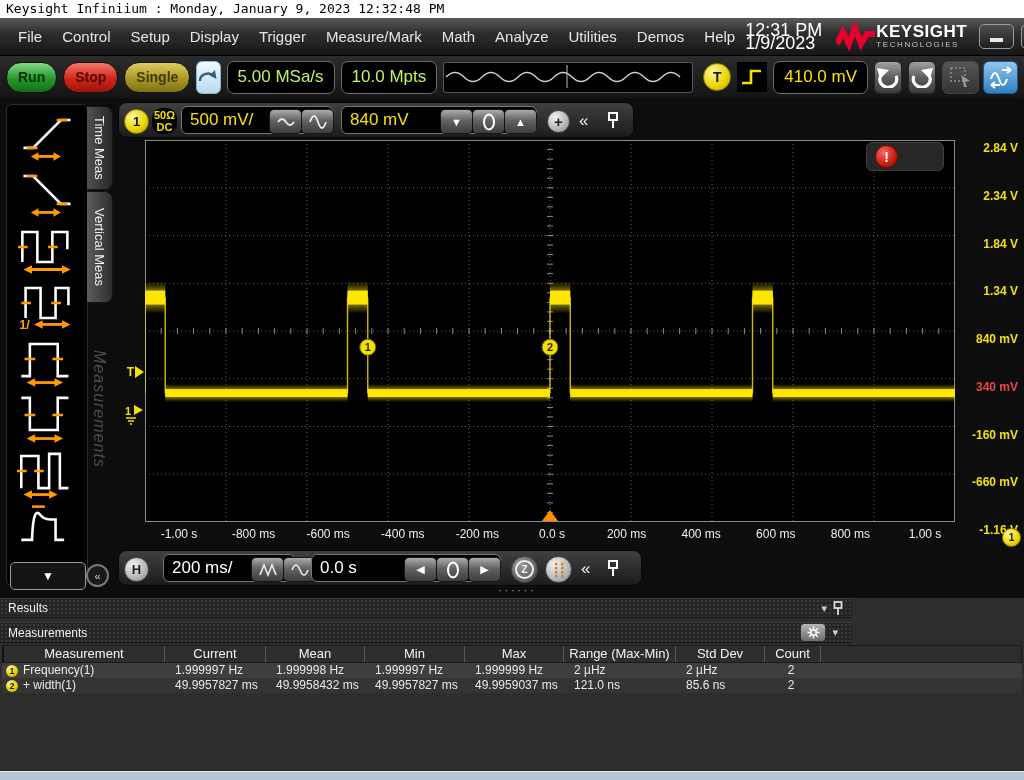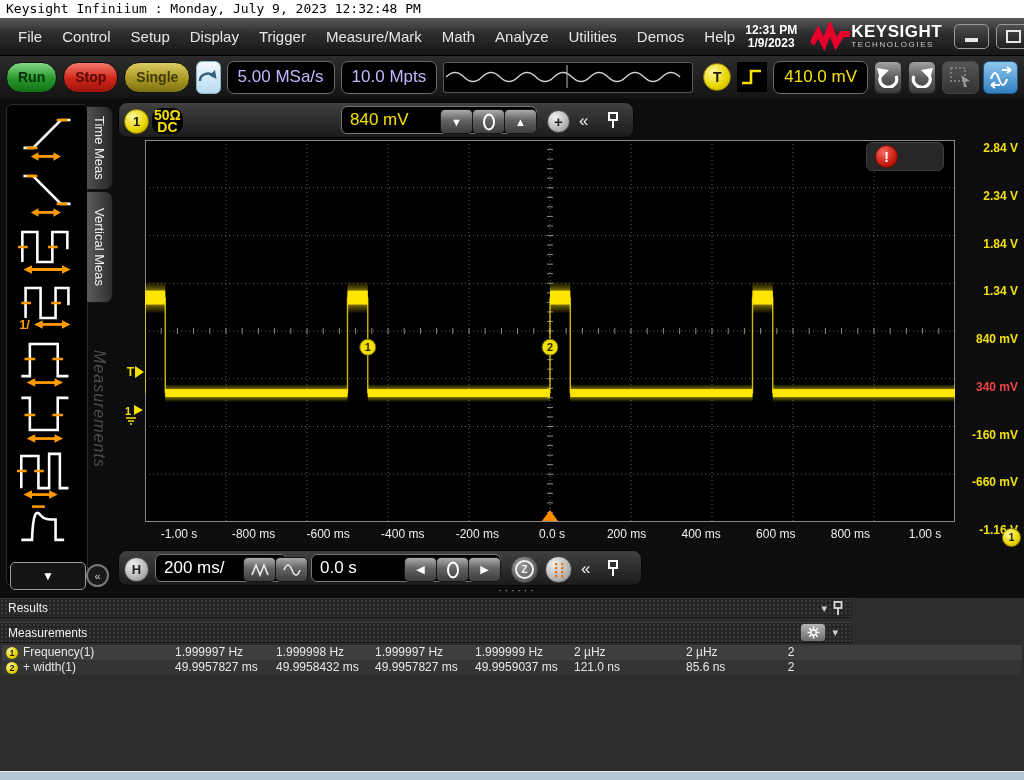--- a/index.html
+++ b/index.html
@@ -129,7 +129,7 @@
 </head>
 <body>
 
-<div class="titlebar">Keysight Infiniium : Monday, July 9, 2023 12:32:48 PM</div>
+<div class="titlebar">Keysight Infiniium : Monday, January 9, 2023 12:32:48 PM</div>
 
 <div class="menubar">
   <div class="menu-items">

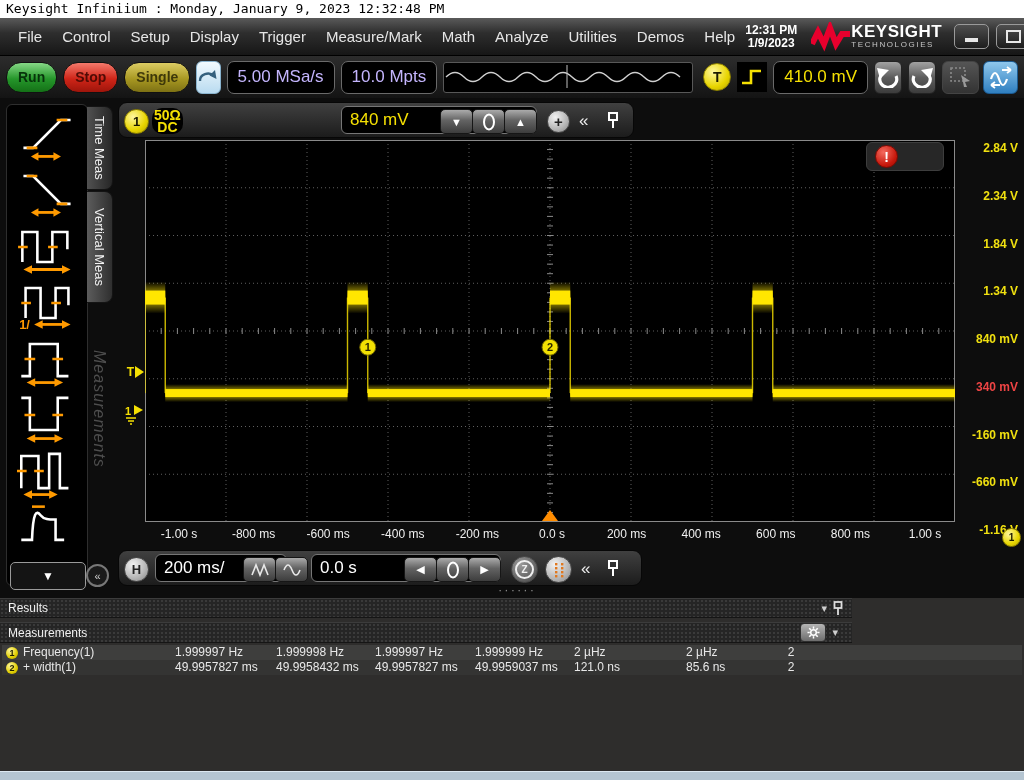--- a/index.html
+++ b/index.html
@@ -14,7 +14,7 @@
            padding:0 8px;box-sizing:border-box;border-bottom:1px solid #000}
   .menu-items{display:flex;align-items:center}
   .menu-item{color:#e6e6e6;font-size:15px;padding:0 10px;white-space:nowrap}
-  .clock{margin-left:auto;text-align:center;color:#fff;font-size:12px;font-weight:bold;line-height:13px;white-space:nowrap}
+  .clock{margin-left:auto;text-align:left;color:#fff;font-size:18px;font-weight:normal;line-height:13px;white-space:nowrap}
   .logo{display:flex;align-items:center;margin:0 12px 0 14px}
   .brand-name{color:#fff;font-size:17px;font-weight:bold;letter-spacing:.5px;line-height:16px}
   .brand-sub{color:#c6c6c6;font-size:8px;letter-spacing:1.6px;line-height:9px}

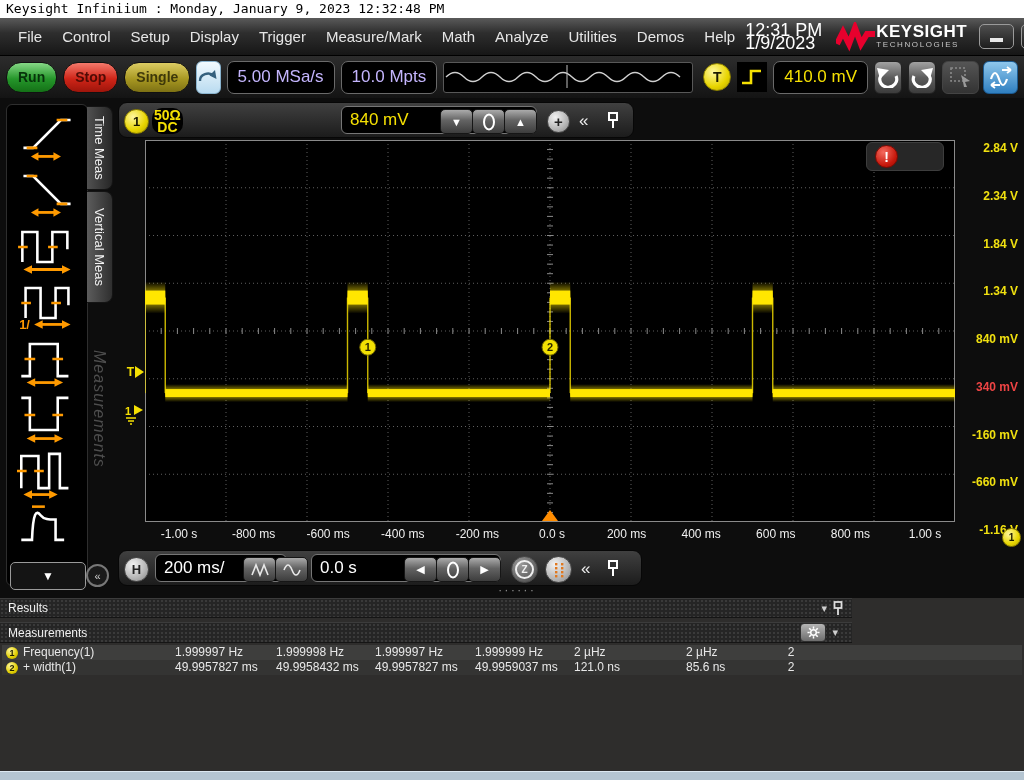--- a/index.html
+++ b/index.html
@@ -33,7 +33,7 @@
   .single{background:linear-gradient(#dccc63,#a89822 55%,#7d7114);color:#3e380a}
   .tb-blue{width:35px;height:31px;background:linear-gradient(#f2fafe,#b9dbf0);border:1px solid #8ab4cf;
            border-radius:6px;display:flex;align-items:center;justify-content:center}
-  .valuebox{height:31px;background:#000;border:1px solid #6a6a6a;border-radius:7px;color:#c4b5fd;
+  .valuebox{height:31px;background:#000;border:1px solid #6a6a6a;border-radius:7px;color:#bef264;
             font-size:17px;display:flex;align-items:center;padding:0 10px;white-space:nowrap}
   .valuebox.yellow{color:#f5e003}
   .preview{width:248px;height:29px;background:#000;border:1px solid #585858;border-radius:3px;flex:none}

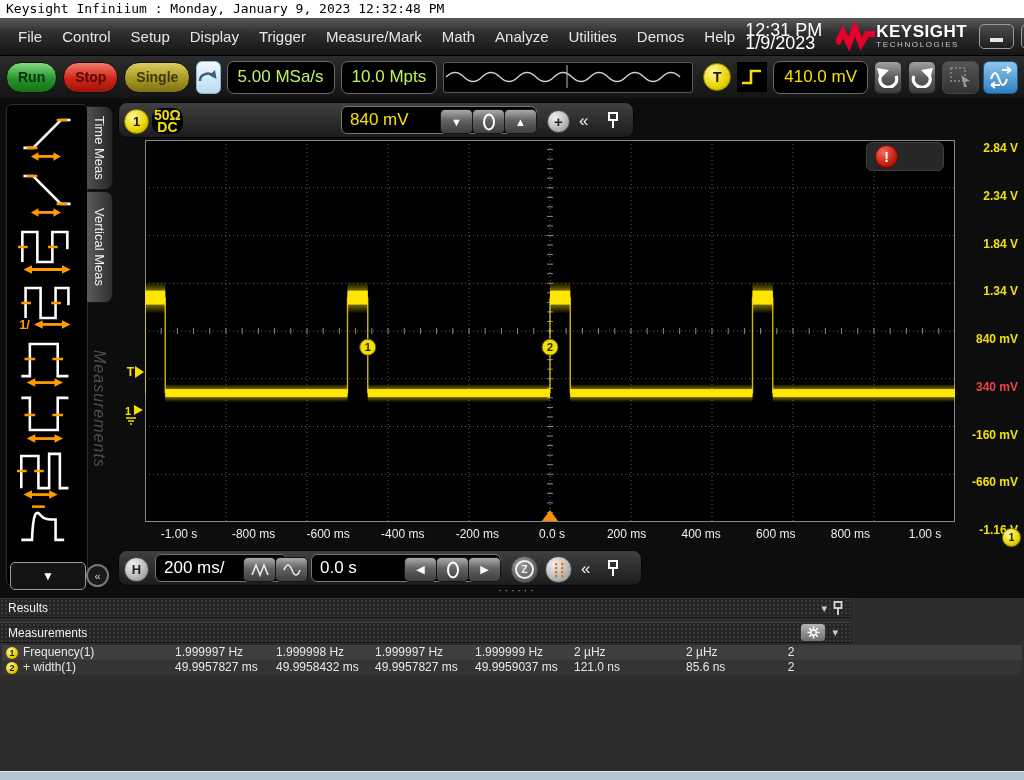--- a/index.html
+++ b/index.html
@@ -75,7 +75,7 @@
                 border:1px solid #8f8200;color:#1c1a00;font-weight:bold;display:flex;align-items:center;justify-content:center}
   .badge-gray{position:absolute;border-radius:50%;background:radial-gradient(circle at 35% 30%,#f2f2f2,#b5b5b5 60%,#848484);
               border:1px solid #4a4a4a;color:#222;font-weight:bold;display:flex;align-items:center;justify-content:center}
-  .imp{position:absolute;left:33px;top:5px;color:#f5e003;font-size:14px;font-weight:bold;line-height:12px;
+  .imp{position:absolute;left:33px;top:5px;color:#f5e003;font-size:11px;font-weight:bold;line-height:12px;
        text-align:center;background:#000;padding:1px 2px;border-radius:10px}
   .fld{position:absolute;top:3px;height:28px;background:#000;border:1px solid #767676;border-radius:6px;
        font-size:17px;display:flex;align-items:center;padding-left:8px;box-sizing:border-box;color:#fff}

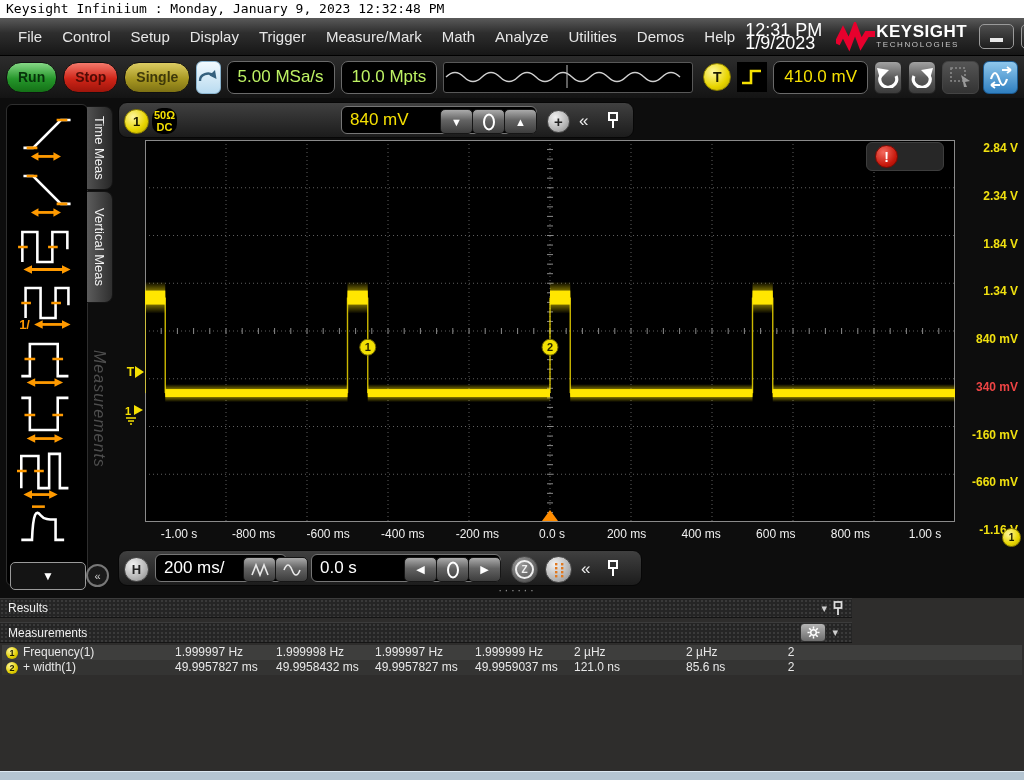--- a/index.html
+++ b/index.html
@@ -298,6 +298,19 @@
     <div class="imp">
       <div>50Ω</div>
         <div>DC</div>
+    </div>
+    <div class="fld yellow" style="left:62px;width:152px">
+      <span>500 mV/</span>
+      <div class="fbtn" style="left:87px">
+        <svg width="20" height="14" viewBox="0 0 20 14">
+            <path d="M2 7 q4 -6 8 0 q4 6 8 0" fill="none" stroke="#e8e8e8" stroke-width="1.8"></path>
+          </svg>
+      </div>
+      <div class="fbtn" style="left:119px">
+        <svg width="20" height="18" viewBox="0 0 20 18">
+            <path d="M2 9 q4 -12 8 0 q4 12 8 0" fill="none" stroke="#e8e8e8" stroke-width="1.8"></path>
+          </svg>
+      </div>
     </div>
     <div class="fld yellow" style="left:222px;width:196px">
       <span>840 mV</span>

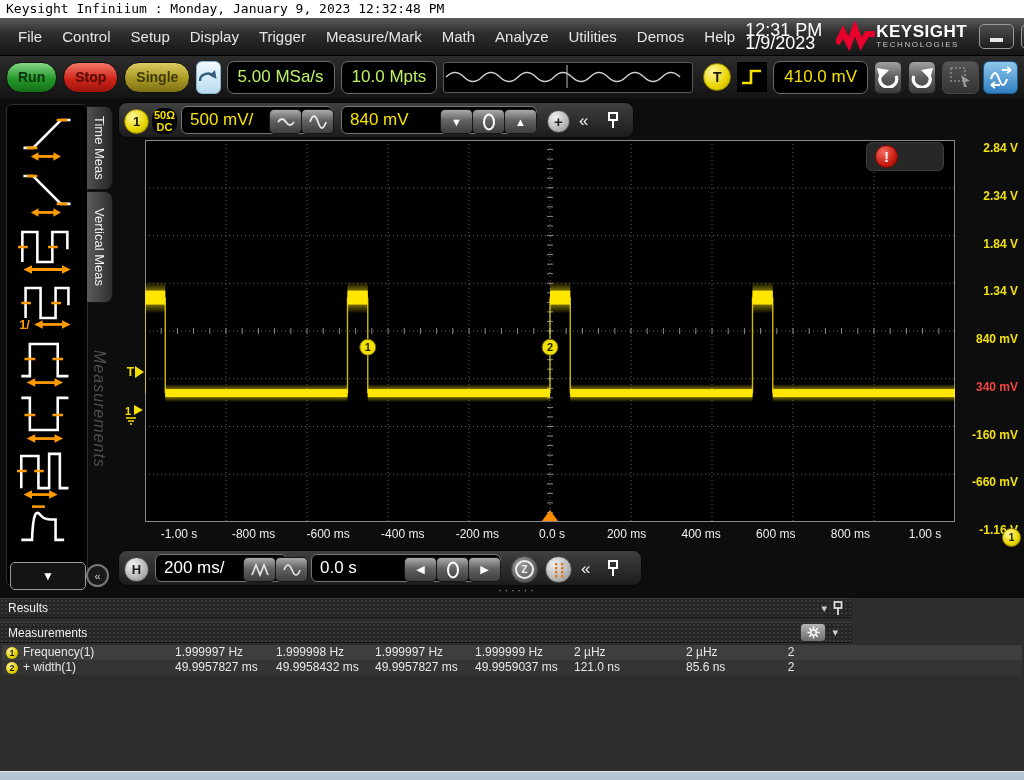--- a/index.html
+++ b/index.html
@@ -532,7 +532,7 @@
 
   <div class="ctlbar" id="horizontal-bar">
     <div class="badge-gray" style="left:5px;top:6px;width:23px;height:23px;font-size:13px">H</div>
-    <div class="fld" style="left:36px;width:132px">
+    <div class="fld" style="left:44px;width:132px">
       <span>200 ms/</span>
       <div class="fbtn" style="left:87px">
         <svg width="20" height="16" viewBox="0 0 20 16">

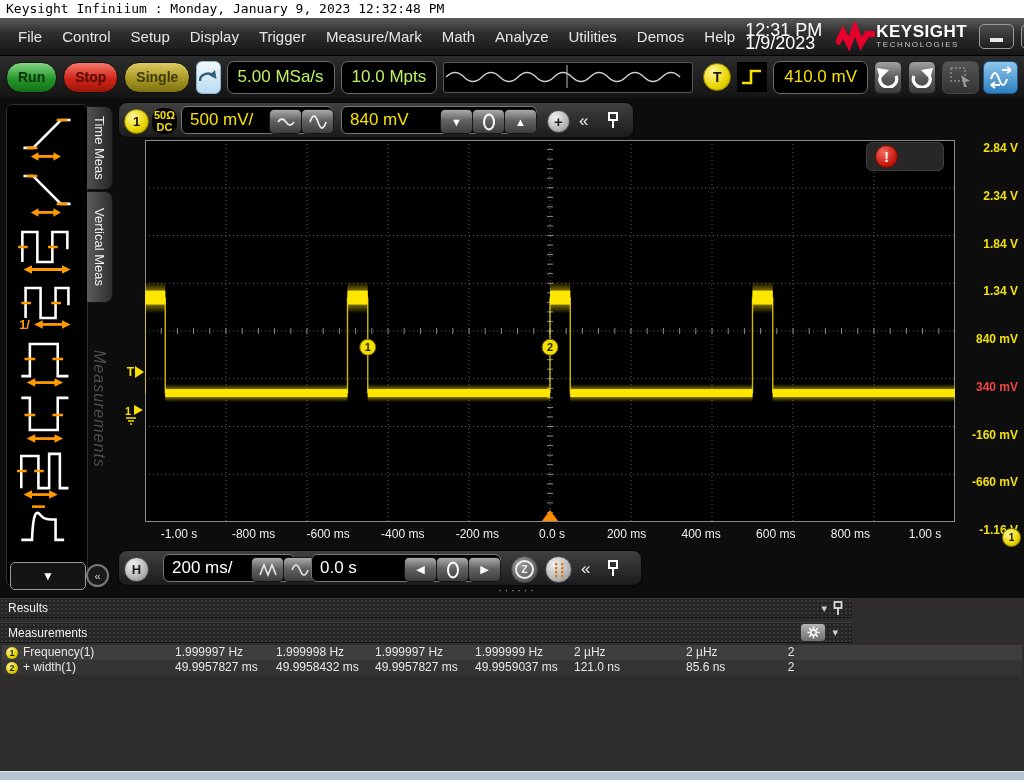--- a/index.html
+++ b/index.html
@@ -616,6 +616,17 @@
     <span class="caret">▾</span>
   </div>
   <div class="mtable">
+    <div class="thead">
+
+    <span class="th">Measurement</span>
+        <span class="th">Current</span>
+        <span class="th">Mean</span>
+        <span class="th">Min</span>
+        <span class="th">Max</span>
+        <span class="th">Range (Max-Min)</span>
+        <span class="th">Std Dev</span>
+        <span class="th">Count</span>
+      </div>
     <div>
 
         <div class="trow">

